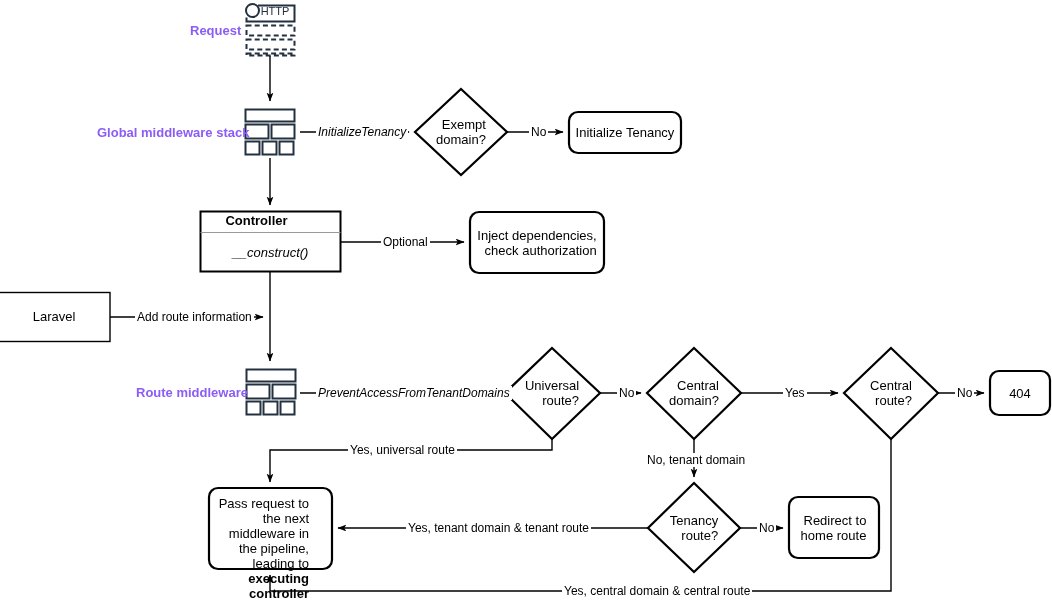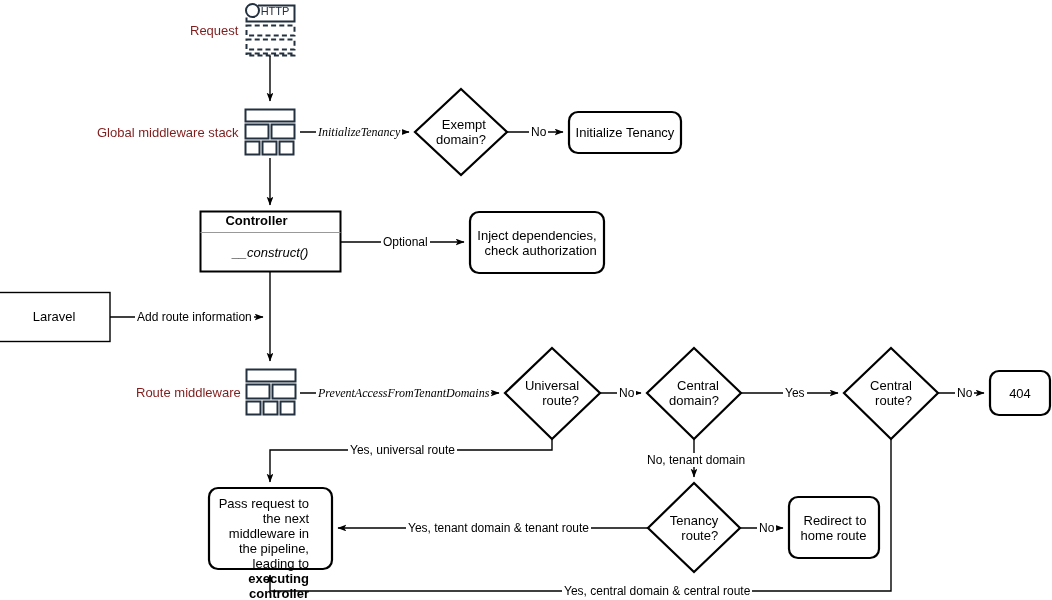--- a/index.html
+++ b/index.html
@@ -51,8 +51,8 @@
   .side-label {
     position: absolute;
     font-size: 13px;
-    font-weight: normal;
-    color: #7f1d1d;
+    font-weight: bold;
+    color: #8b5cf6;
     white-space: nowrap;
     line-height: 15px;
   }

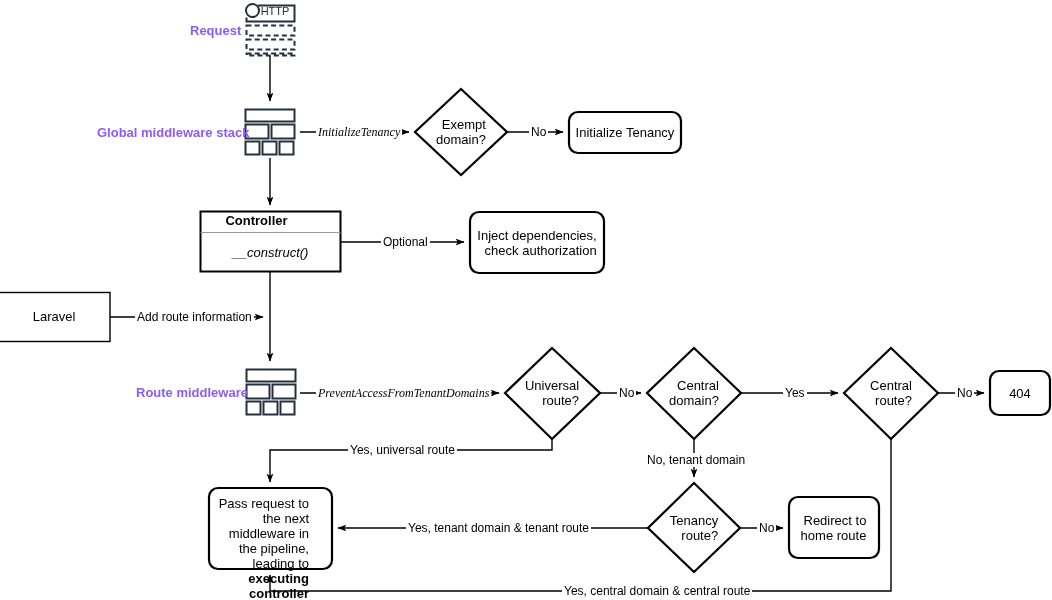--- a/index.html
+++ b/index.html
@@ -47,7 +47,7 @@
     white-space: nowrap;
     line-height: 14px;
   }
-  .edge-label.italic { font-style: italic; font-family: Liberation Serif, serif; }
+  .edge-label.italic { font-style: italic; }
   .side-label {
     position: absolute;
     font-size: 13px;

